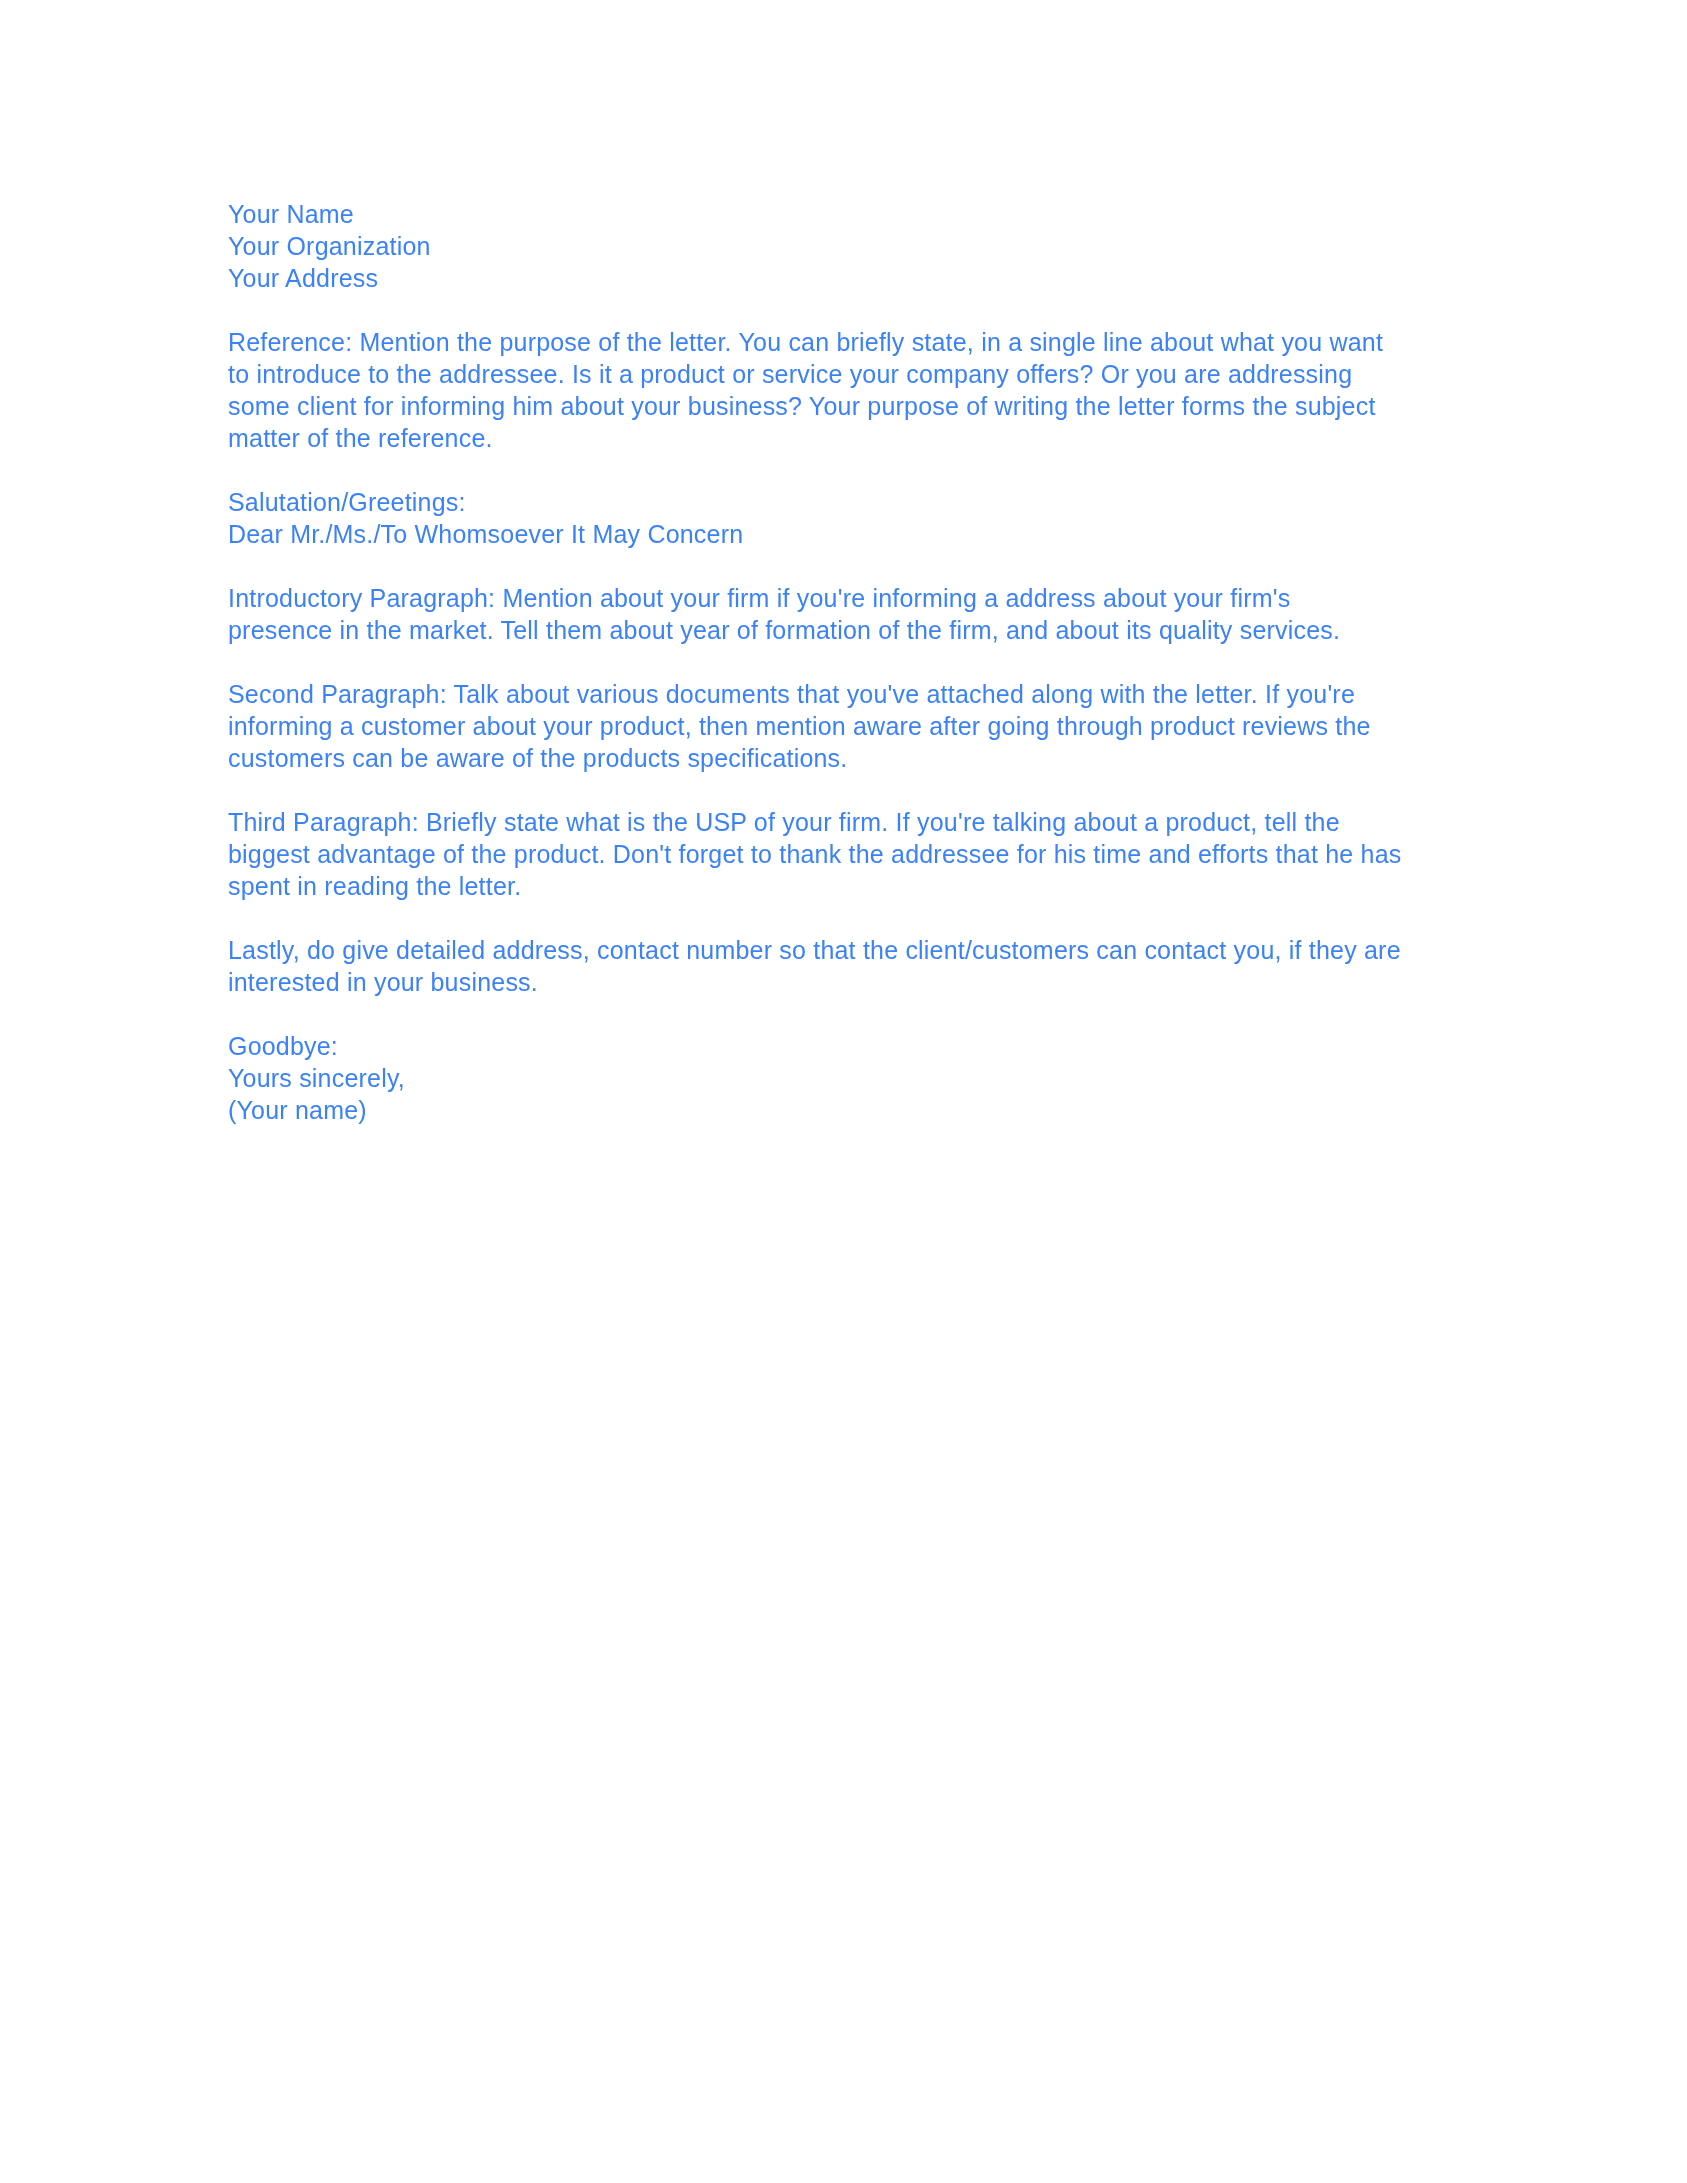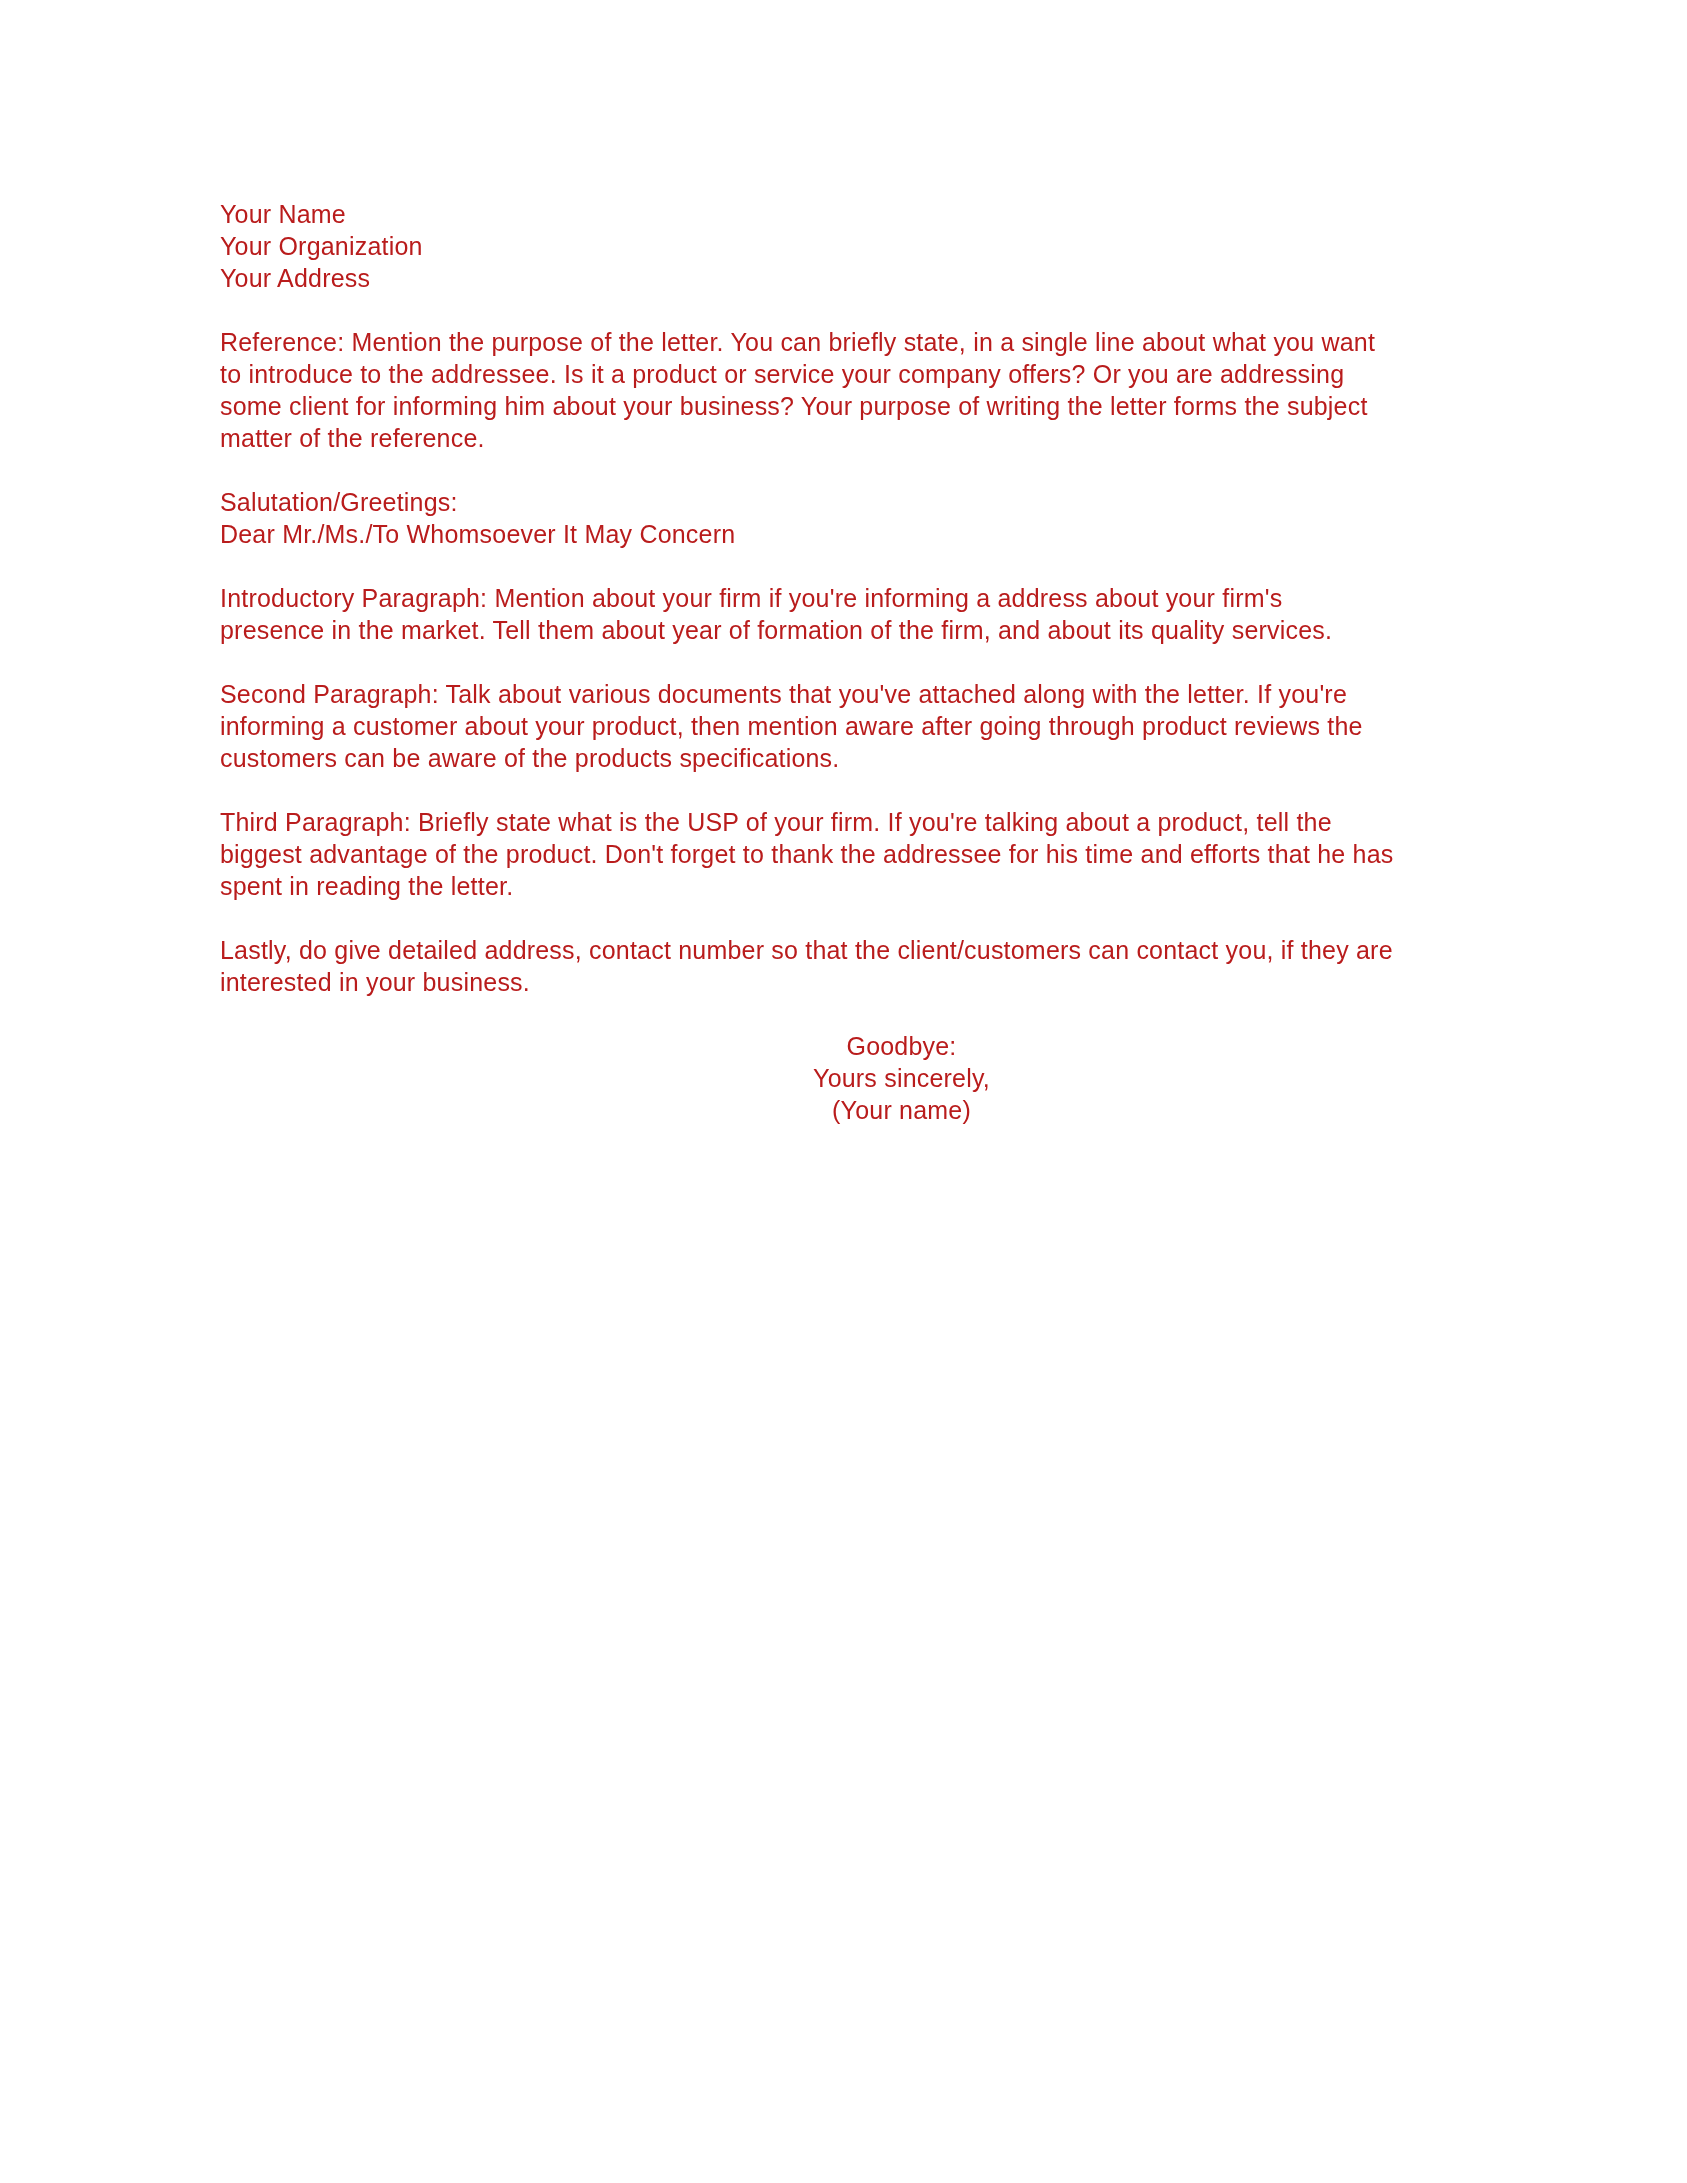--- a/index.html
+++ b/index.html
@@ -13,13 +13,13 @@
   }
   .letter {
     position: absolute;
-    left: 220px;
+    left: 228px;
     top: 198px;
     width: 1363px;
     font-family: "Liberation Sans", "DejaVu Sans", sans-serif;
     font-size: 25px;
     line-height: 32px;
-    color: #b91c1c;
+    color: #3b82f6;
     letter-spacing: 0.2px;
   }
   .letter p {

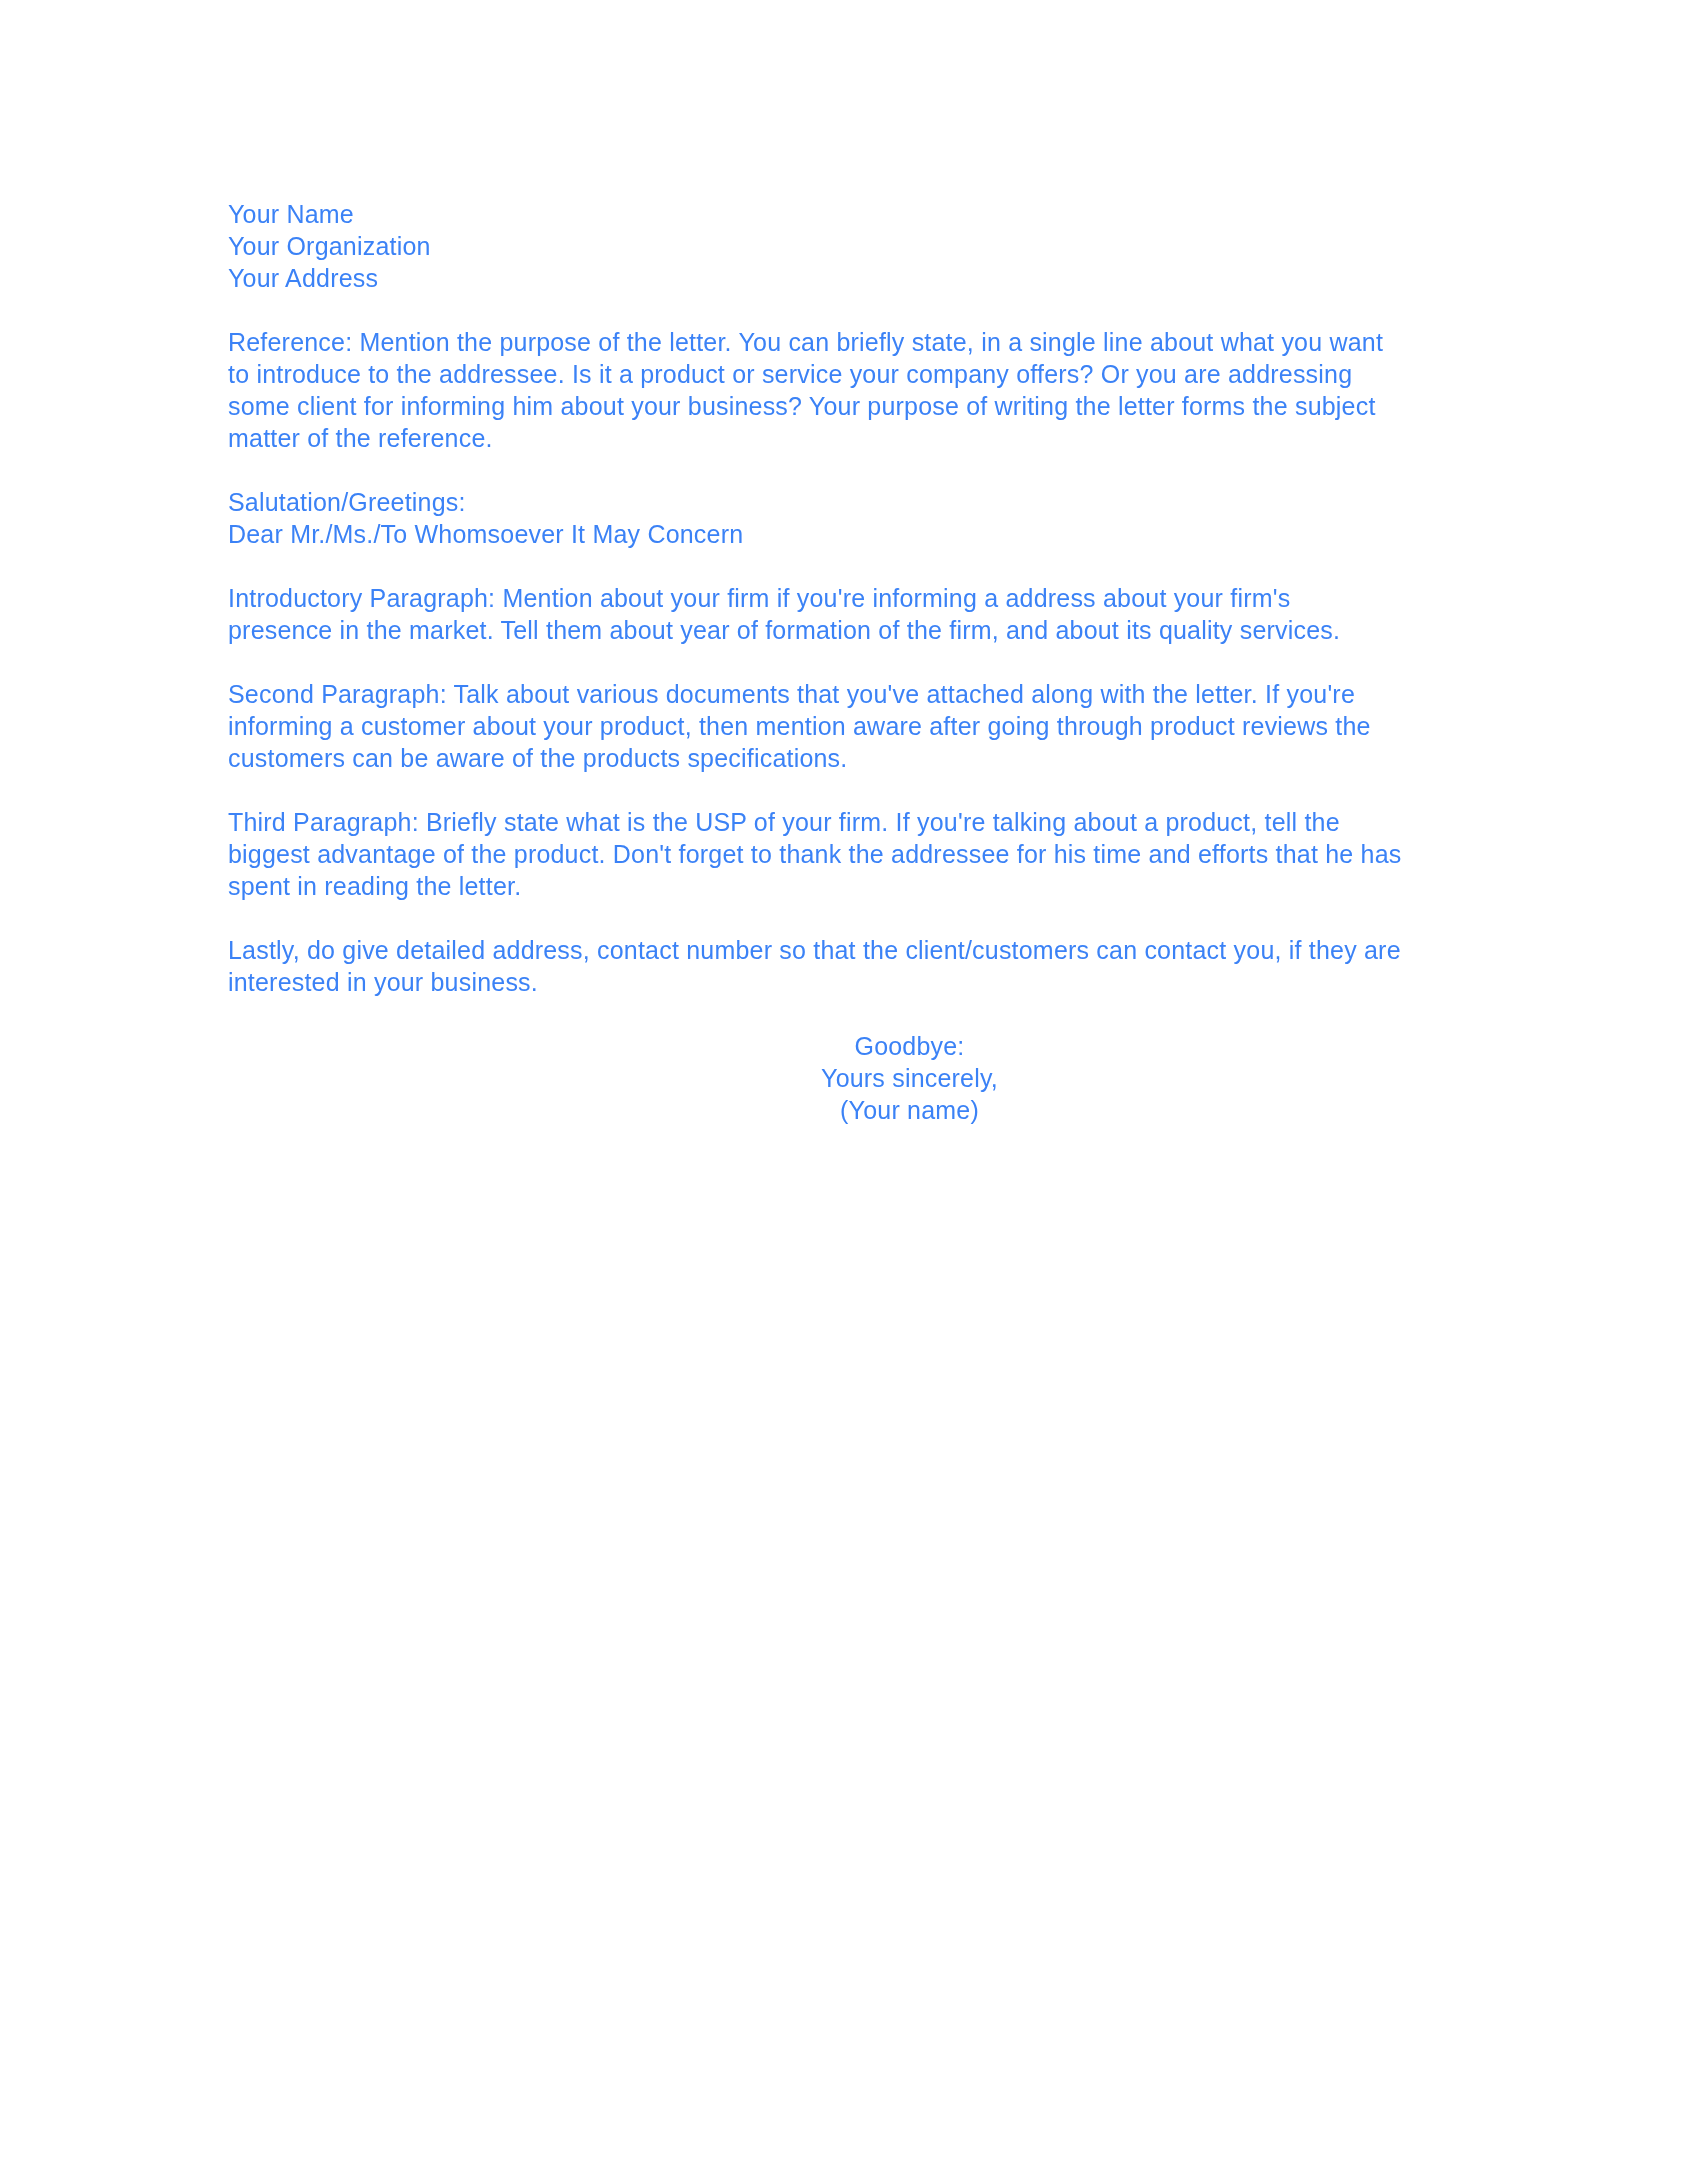--- a/index.html
+++ b/index.html
@@ -26,7 +26,7 @@
     white-space: pre;           
     margin: 0 0 32px 0;       
   }
-  .letter p:last-child { margin-bottom: 0; text-align: center; }
+  .letter p:last-child { margin-bottom: 0; }
 </style>
 </head>
 <body>

